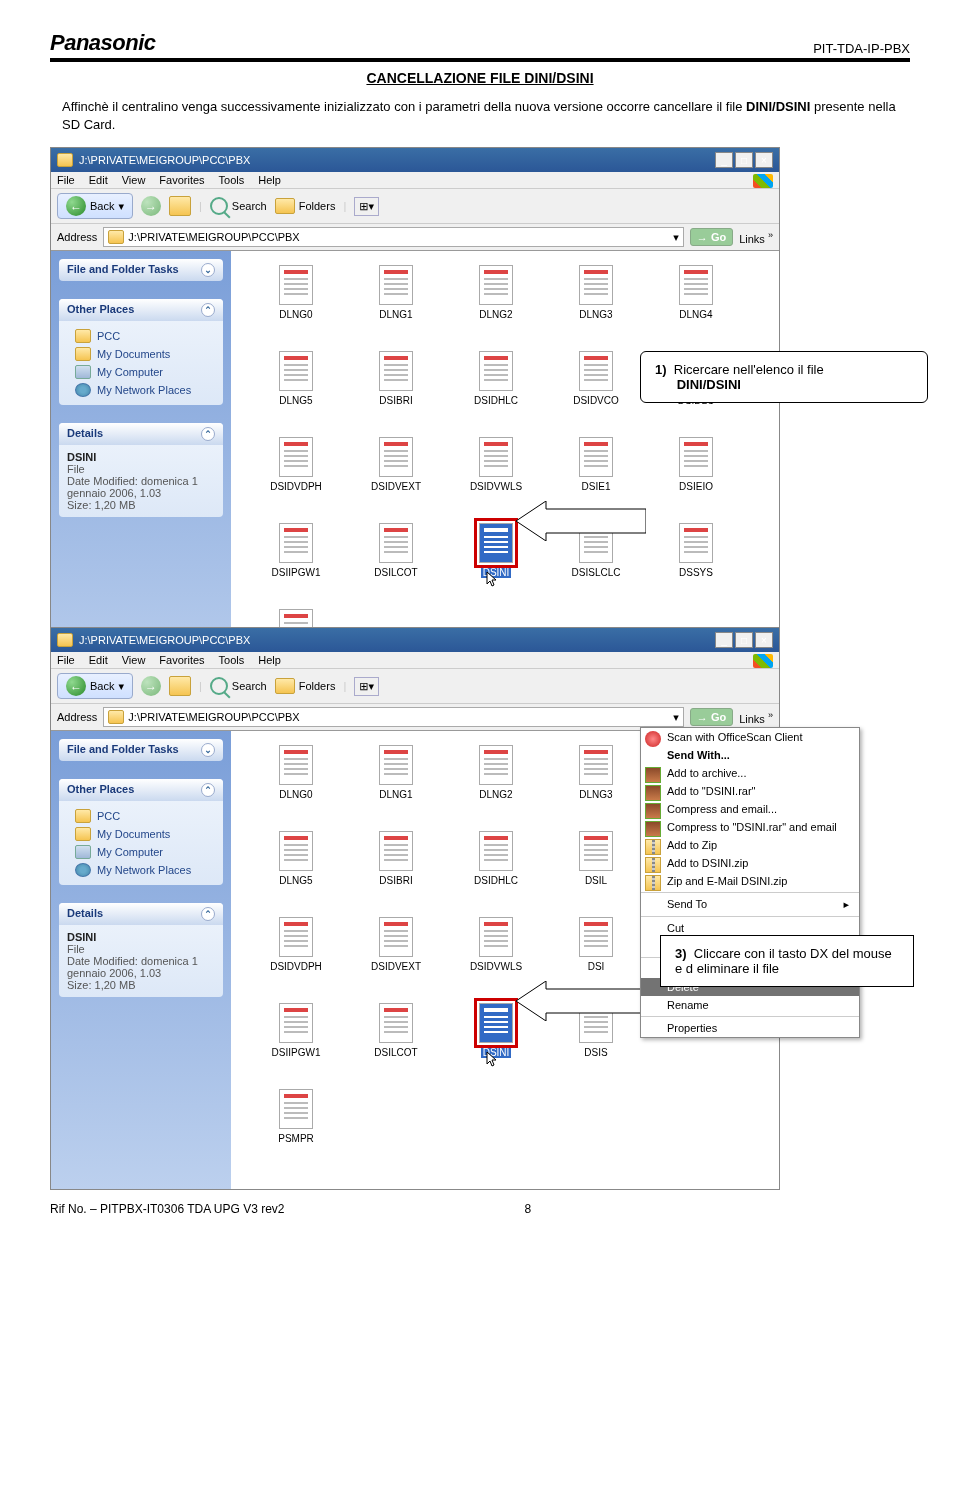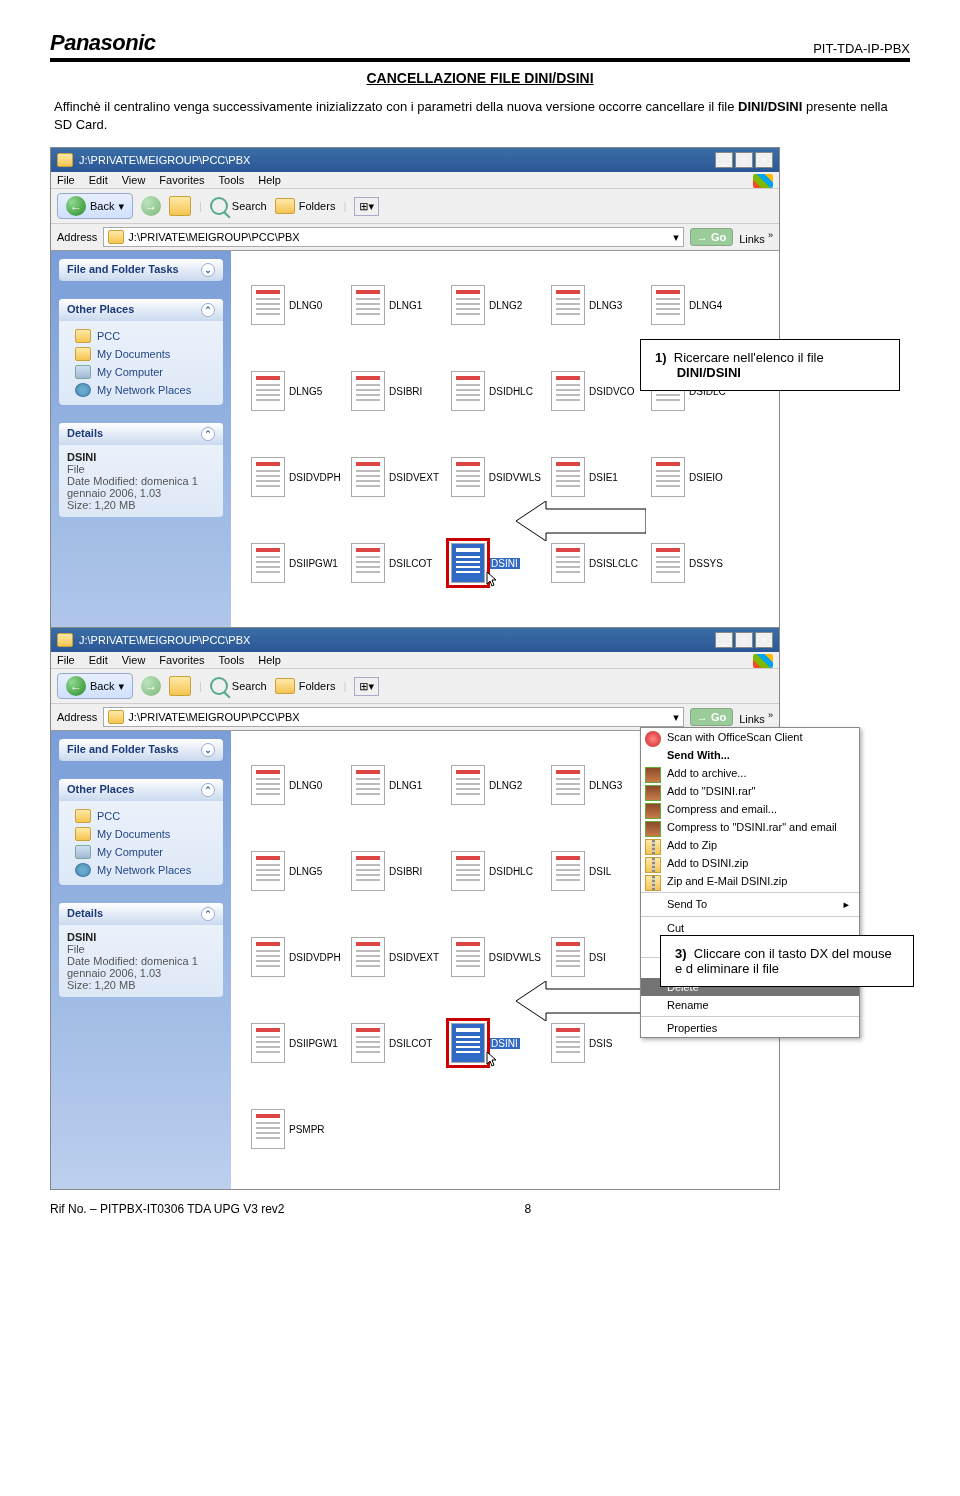--- a/index.html
+++ b/index.html
@@ -17,7 +17,7 @@
   .doc-code { font-size: 13px; }
   .black-bar { background: #000; height: 4px; margin-top: 2px; }
   .section-title { text-align: center; font-weight: bold; font-size: 14px; margin: 8px 0 12px; text-decoration: underline; }
-  .para { font-size: 13px; line-height: 1.35; margin: 8px 4px 14px; }
+  .para { font-size: 13px; line-height: 1.35; margin: 8px 12px 14px; }
   .bold { font-weight: bold; }
 
   .explorer {

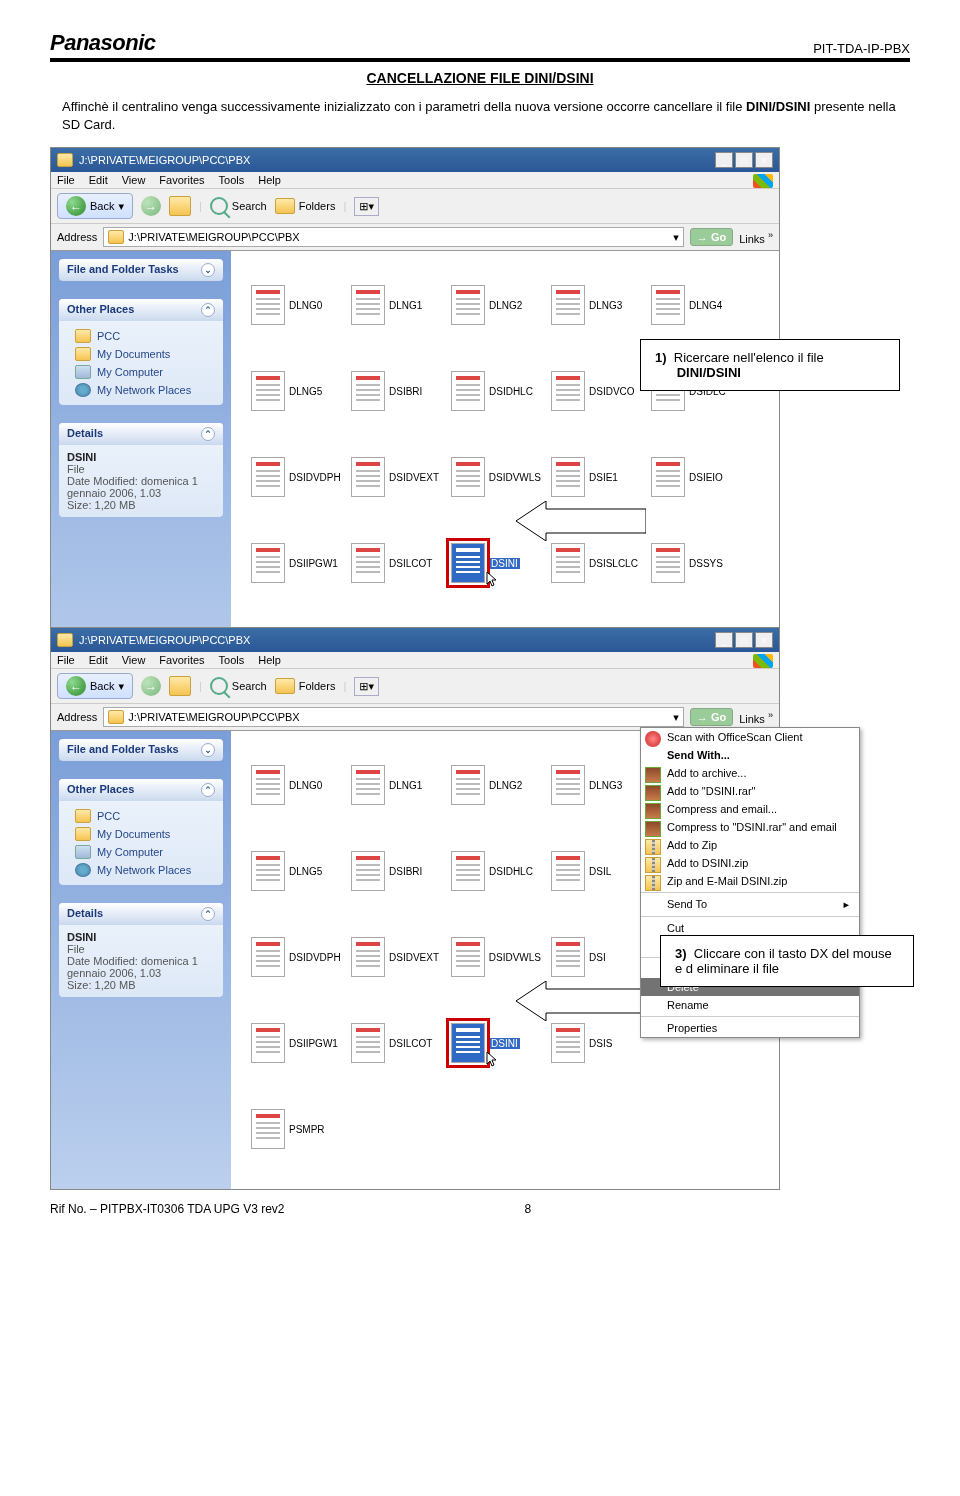--- a/index.html
+++ b/index.html
@@ -62,7 +62,7 @@
   .details-body { color:#555; font-size:11px; padding:6px 8px;}
   .details-body .fname{font-weight:bold;color:#222;}
   .filegrid { flex:1; padding:14px 10px 20px 20px; display:grid; grid-template-columns: repeat(5,90px); grid-auto-rows: 80px; gap:6px 10px; align-content:start; background:#fff; position: relative;}
-  .file { display:flex; flex-direction:row; align-items:center; gap:4px; font-size:10px; text-align:center;}
+  .file { display:flex; flex-direction:column; align-items:center; gap:4px; font-size:10px; text-align:center;}
   .file-icon { width:34px; height:40px; background:#fff; border:1px solid #aaa; position:relative;}
   .file-icon::before{content:"";position:absolute;top:4px;left:4px;right:4px;height:4px;background:#d44;}
   .file-icon::after{content:"";position:absolute;top:12px;left:4px;right:4px;bottom:6px;background:repeating-linear-gradient(#bbb 0 2px, transparent 2px 5px);}

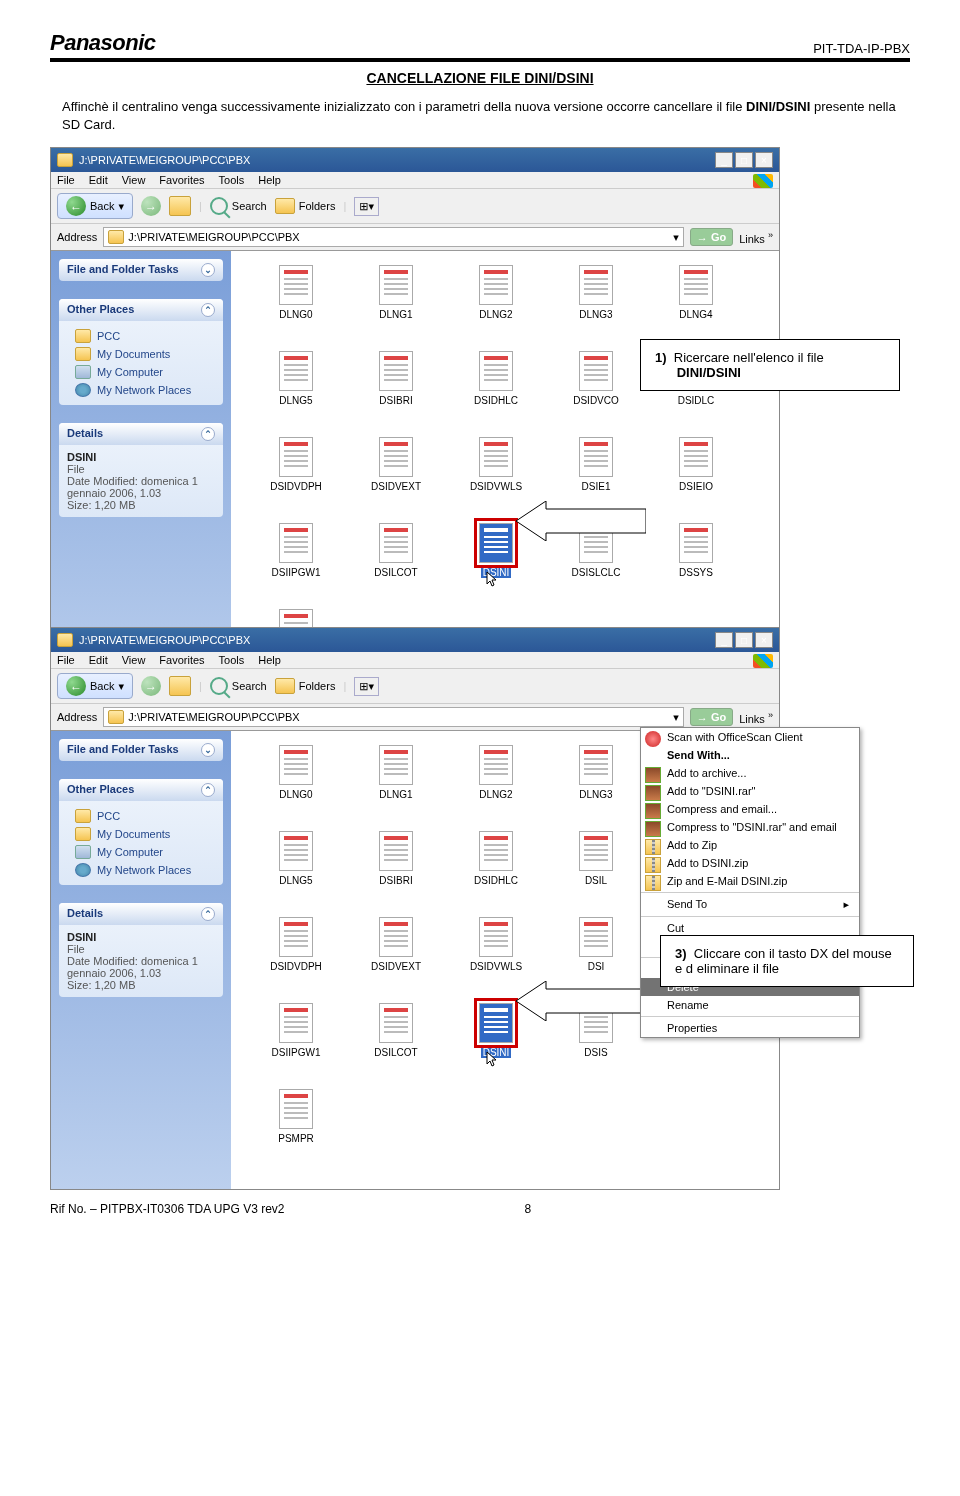--- a/index.html
+++ b/index.html
@@ -306,7 +306,7 @@
       </div>
     </div>
   </div>
-  <div class="callout" style="top:192px;left:590px;width:260px;">
+  <div class="callout" style="top:204px;left:590px;width:288px;border-radius:6px;">
     <span class="bold">1)</span>&nbsp;&nbsp;<span>Ricercare nell'elenco il file</span><br>&nbsp;&nbsp;&nbsp;&nbsp;&nbsp;&nbsp;<span class="bold">DINI/DSINI</span>
   </div>
 </div>

